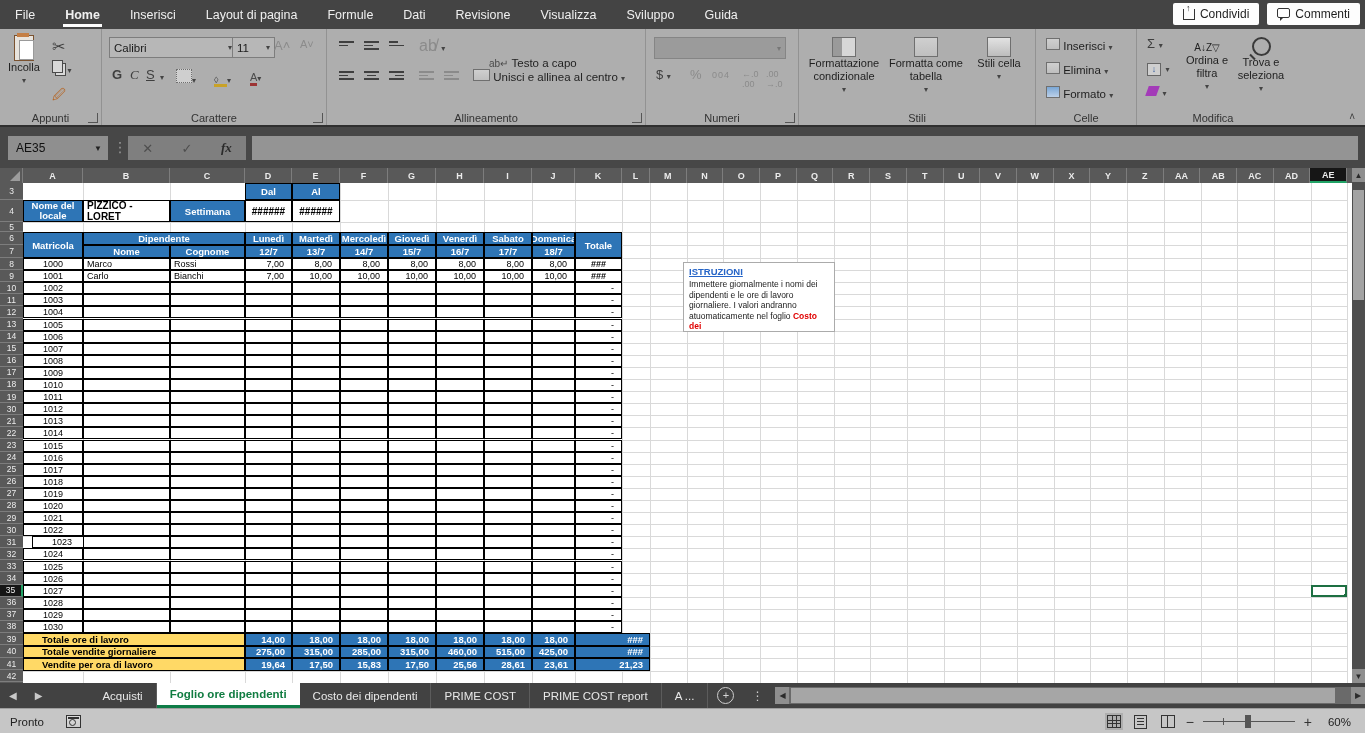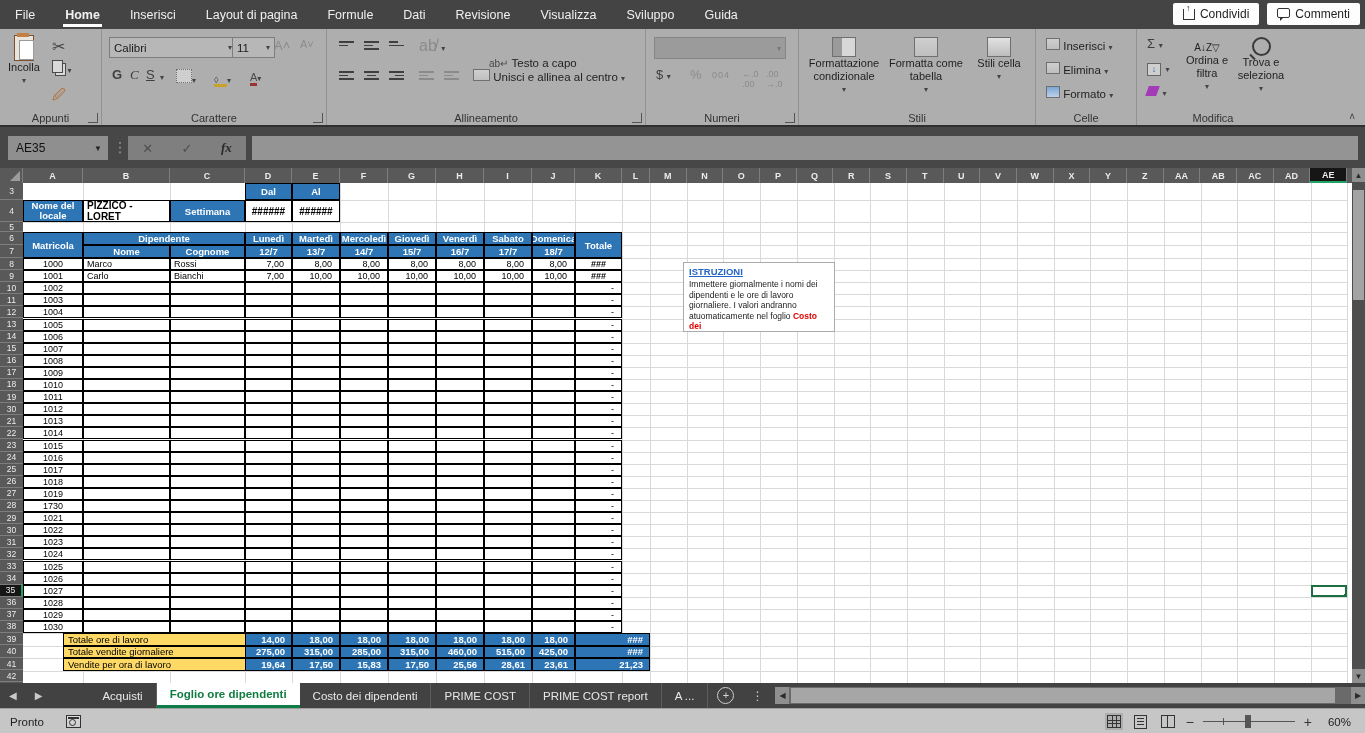--- a/index.html
+++ b/index.html
@@ -718,7 +718,7 @@
         <div class="cell tr" style="left: 484px; top: 304.9px; width: 48px; height: 12.1px;"></div>
         <div class="cell tr" style="left: 532px; top: 304.9px; width: 43px; height: 12.1px;"></div>
         <div class="cell tr" style="left: 575px; top: 304.9px; width: 47px; height: 12.1px;">-</div>
-        <div class="cell " style="left: 23px; top: 317px; width: 60px; height: 12.1px;">1730</div>
+        <div class="cell " style="left: 23px; top: 317px; width: 60px; height: 12.1px;">1020</div>
         <div class="cell tl" style="left: 83px; top: 317px; width: 87px; height: 12.1px;"></div>
         <div class="cell tl" style="left: 170px; top: 317px; width: 75px; height: 12.1px;"></div>
         <div class="cell tr" style="left: 245px; top: 317px; width: 47px; height: 12.1px;"></div>

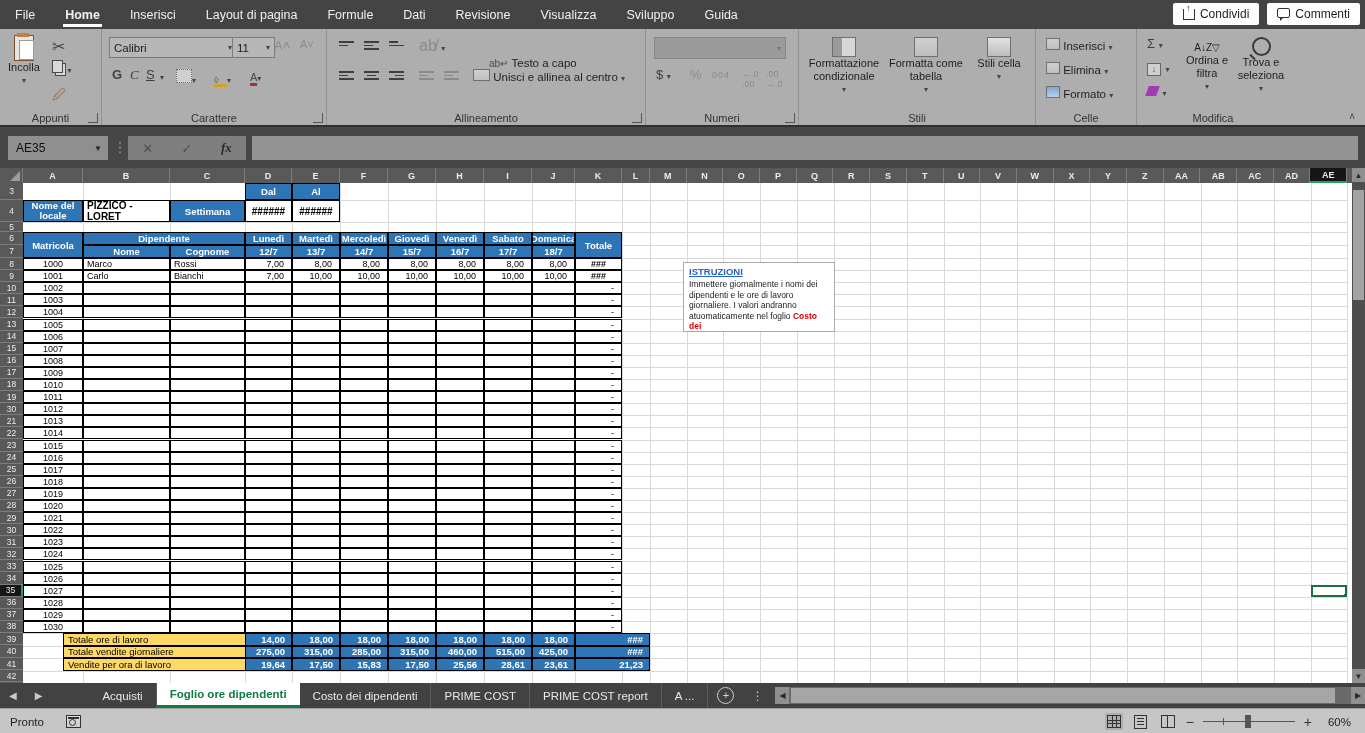--- a/index.html
+++ b/index.html
@@ -751,7 +751,7 @@
         <div class="cell tr" style="left: 484px; top: 341.2px; width: 48px; height: 12.1px;"></div>
         <div class="cell tr" style="left: 532px; top: 341.2px; width: 43px; height: 12.1px;"></div>
         <div class="cell tr" style="left: 575px; top: 341.2px; width: 47px; height: 12.1px;">-</div>
-        <div class="cell " style="left: 23px; top: 353.3px; width: 60px; height: 12.1px;">1023</div>
+        <div class="cell " style="left: 32px; top: 353.3px; width: 60px; height: 12.1px;">1023</div>
         <div class="cell tl" style="left: 83px; top: 353.3px; width: 87px; height: 12.1px;"></div>
         <div class="cell tl" style="left: 170px; top: 353.3px; width: 75px; height: 12.1px;"></div>
         <div class="cell tr" style="left: 245px; top: 353.3px; width: 47px; height: 12.1px;"></div>

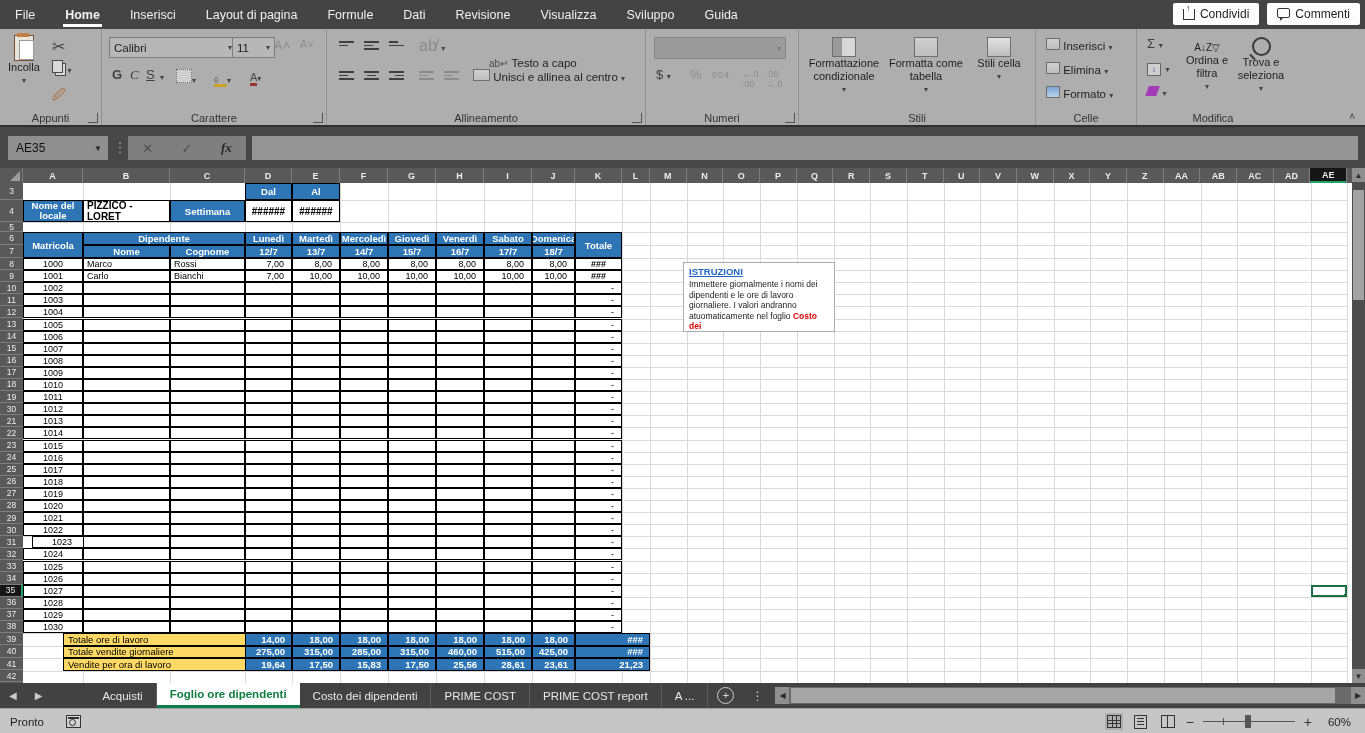--- a/index.html
+++ b/index.html
@@ -63,7 +63,7 @@
   .hline{position:absolute;height:1px;background:#d9d9d9;left:23px;}
   .cell{position:absolute;box-sizing:border-box;border:1px solid #000;font-size:9px;color:#000;display:flex;align-items:center;overflow:hidden;background:#fff;justify-content:center;}
   .bluehdr{background:var(--blue);color:#fff;font-weight:bold;font-size:9.5px;}
-  .yel{background:var(--yellow);font-weight:normal;justify-content:flex-start;padding-left:4px;font-size:9.5px;margin-left:40px;}
+  .yel{background:var(--yellow);font-weight:bold;justify-content:flex-start;padding-left:18px;font-size:9.5px;}
   .blu{background:var(--blue);color:#fff;font-weight:bold;justify-content:flex-end;padding-right:6px;font-size:9.5px;}
   .tl{justify-content:flex-start;padding-left:3px;}
   .tr{justify-content:flex-end;padding-right:7px;}

